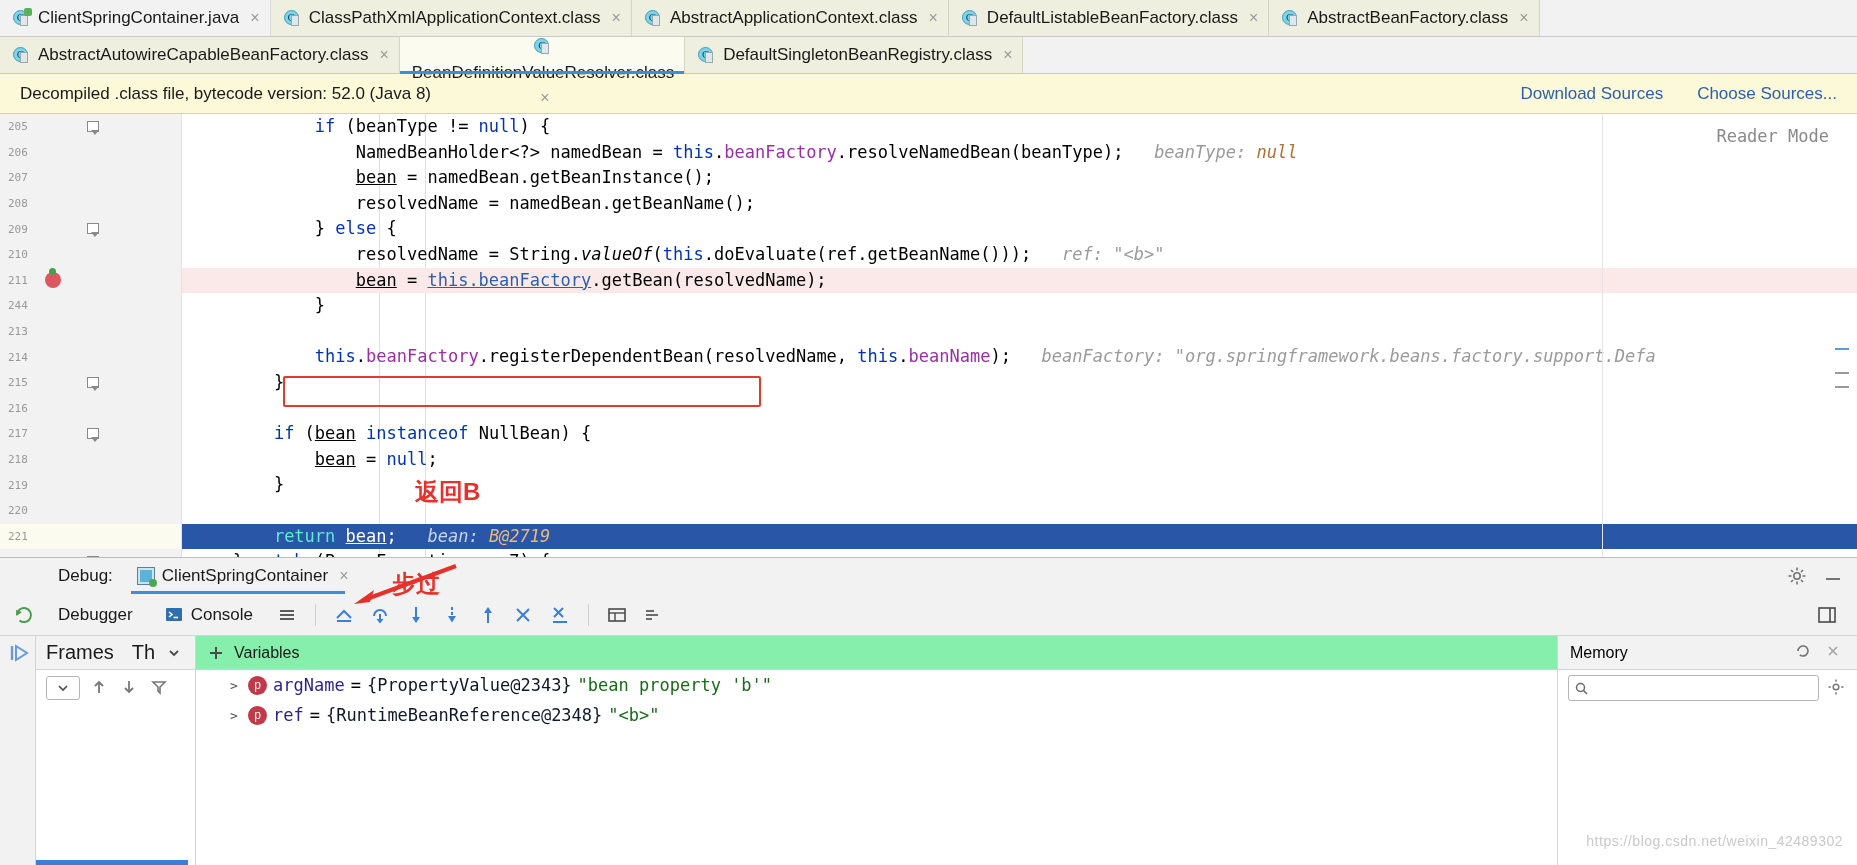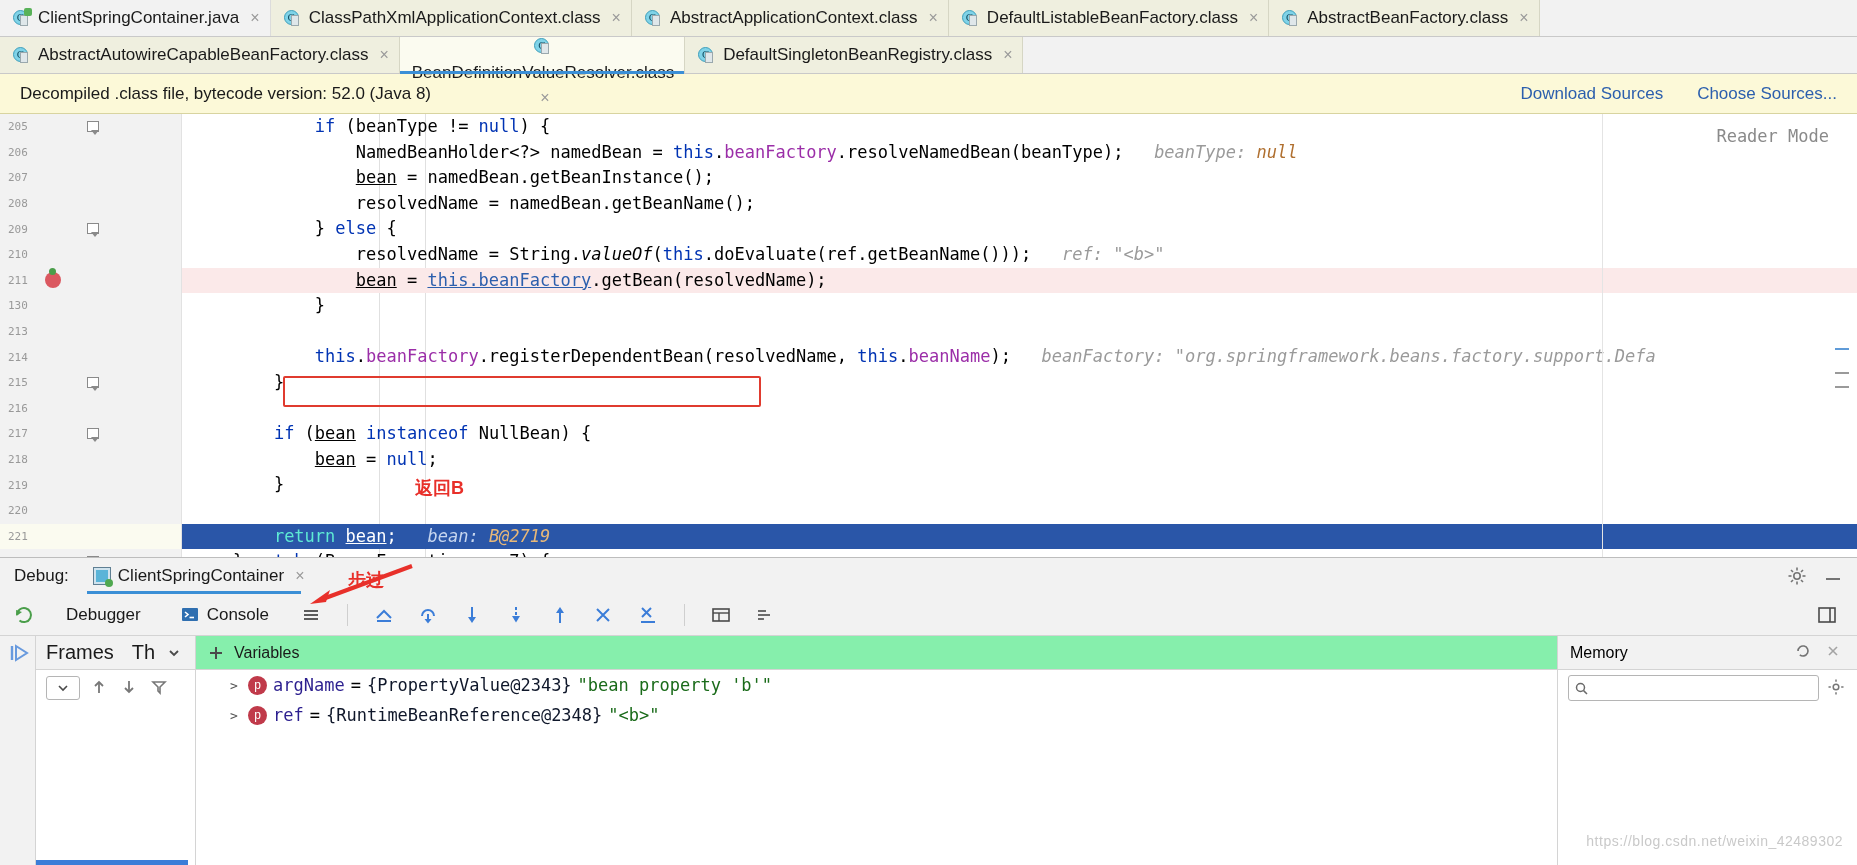--- a/index.html
+++ b/index.html
@@ -406,7 +406,7 @@
             <span class="bp-dot"></span>
           </div>
           <div class="gl">
-            <span class="num">130</span>
+            <span class="num">244</span>
             <span class="fold"></span>
           </div>
           <div class="gl">

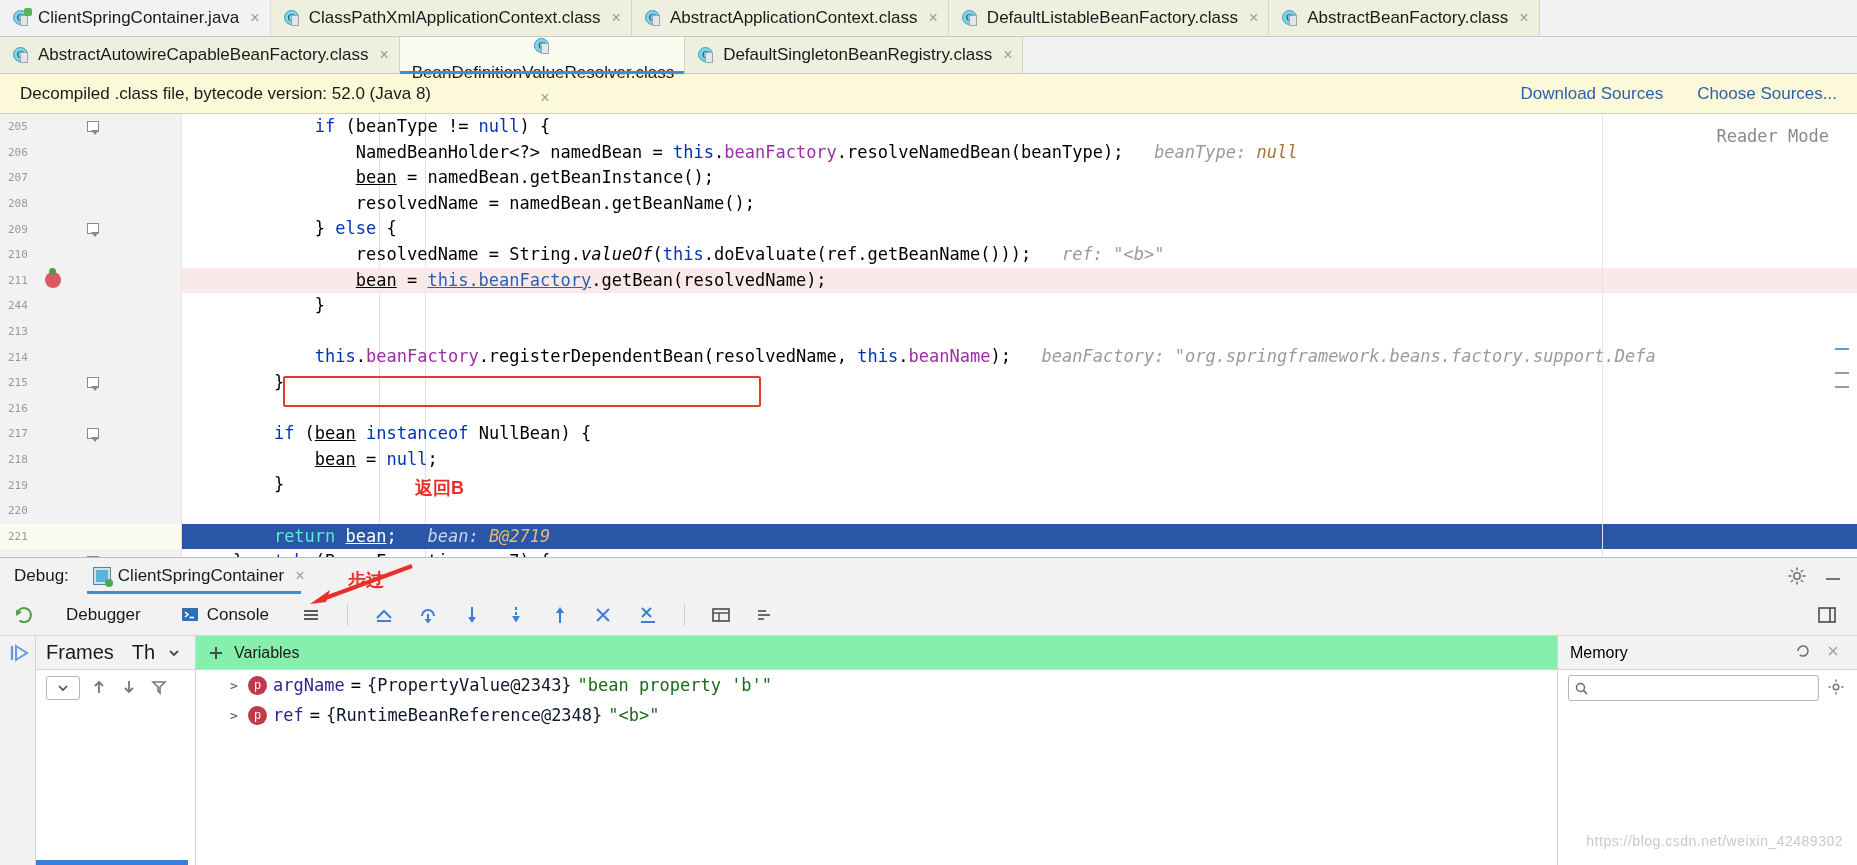--- a/index.html
+++ b/index.html
@@ -148,7 +148,7 @@
     pointer-events: none;
   }
   .zh-note {
-    position: absolute; color: #e8302a; font-size: 18px;
+    position: absolute; color: #e8302a; font-size: 24px;
     font-family: "Liberation Sans", sans-serif; font-weight: bold;
   }
 

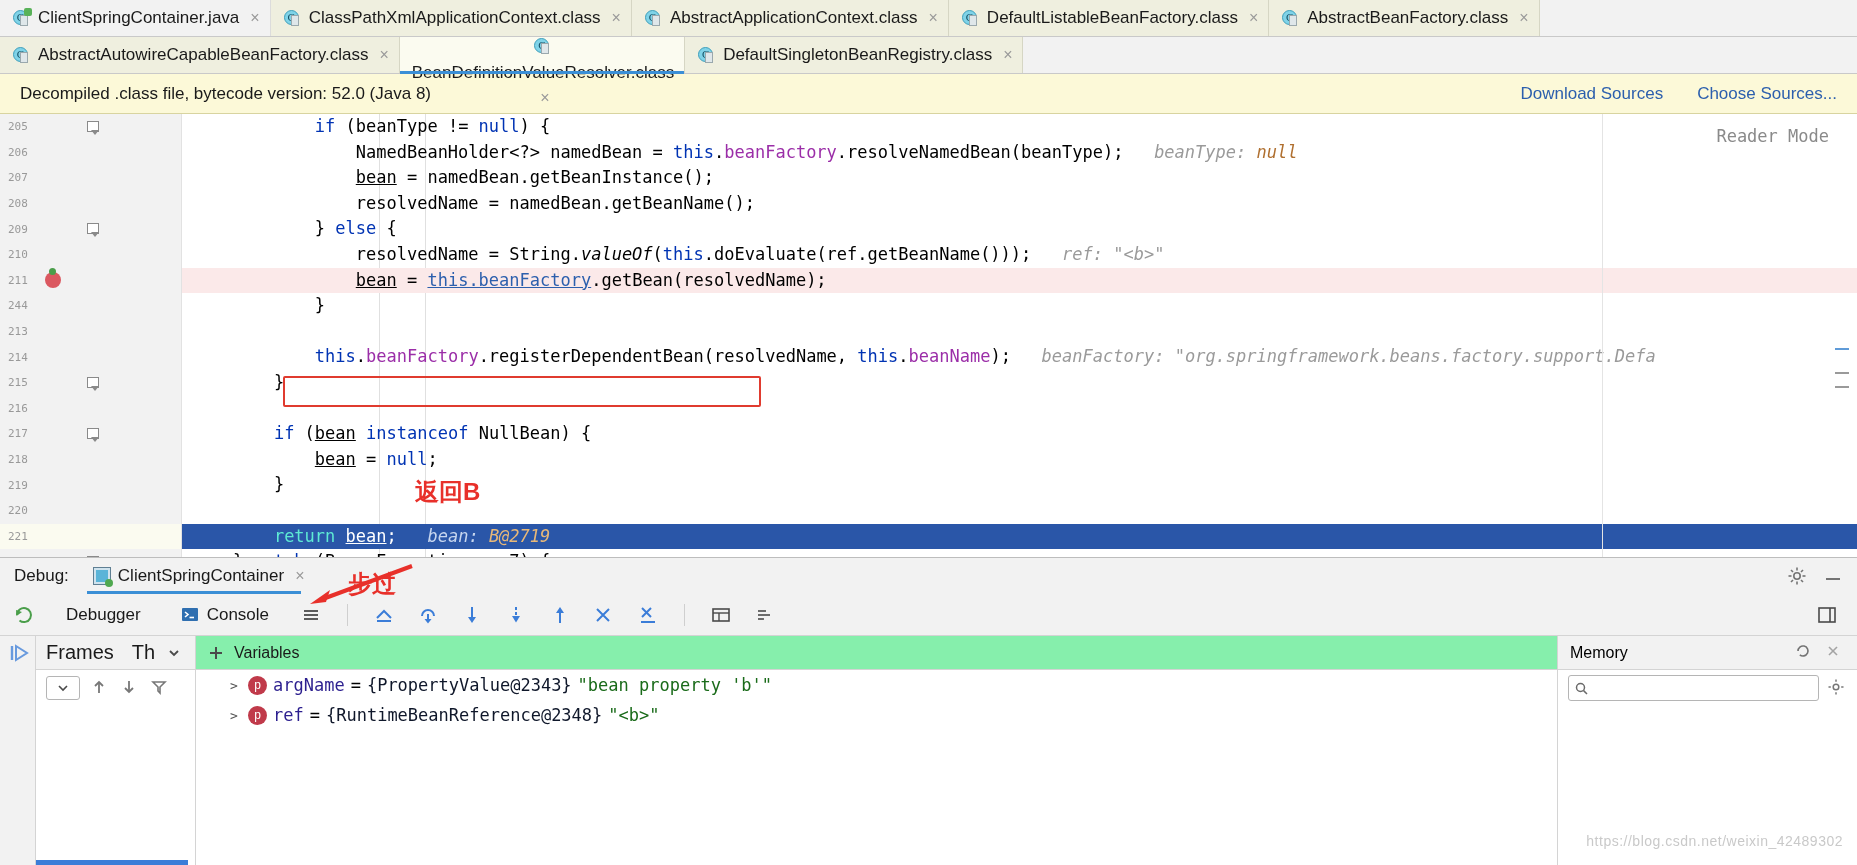--- a/index.html
+++ b/index.html
@@ -169,7 +169,7 @@
   }
   .debug-header {
     height: 36px; display: flex; align-items: center;
-    padding: 0 14px; background: #f2f2f2; position: relative;
+    padding: 0 14px; background: #f2f2f2; position: relative; margin-left: 44px;
   }
   .debug-label { font-size: 17px; color: #1a1a1a; margin-right: 18px; }
   .dbg-tab {

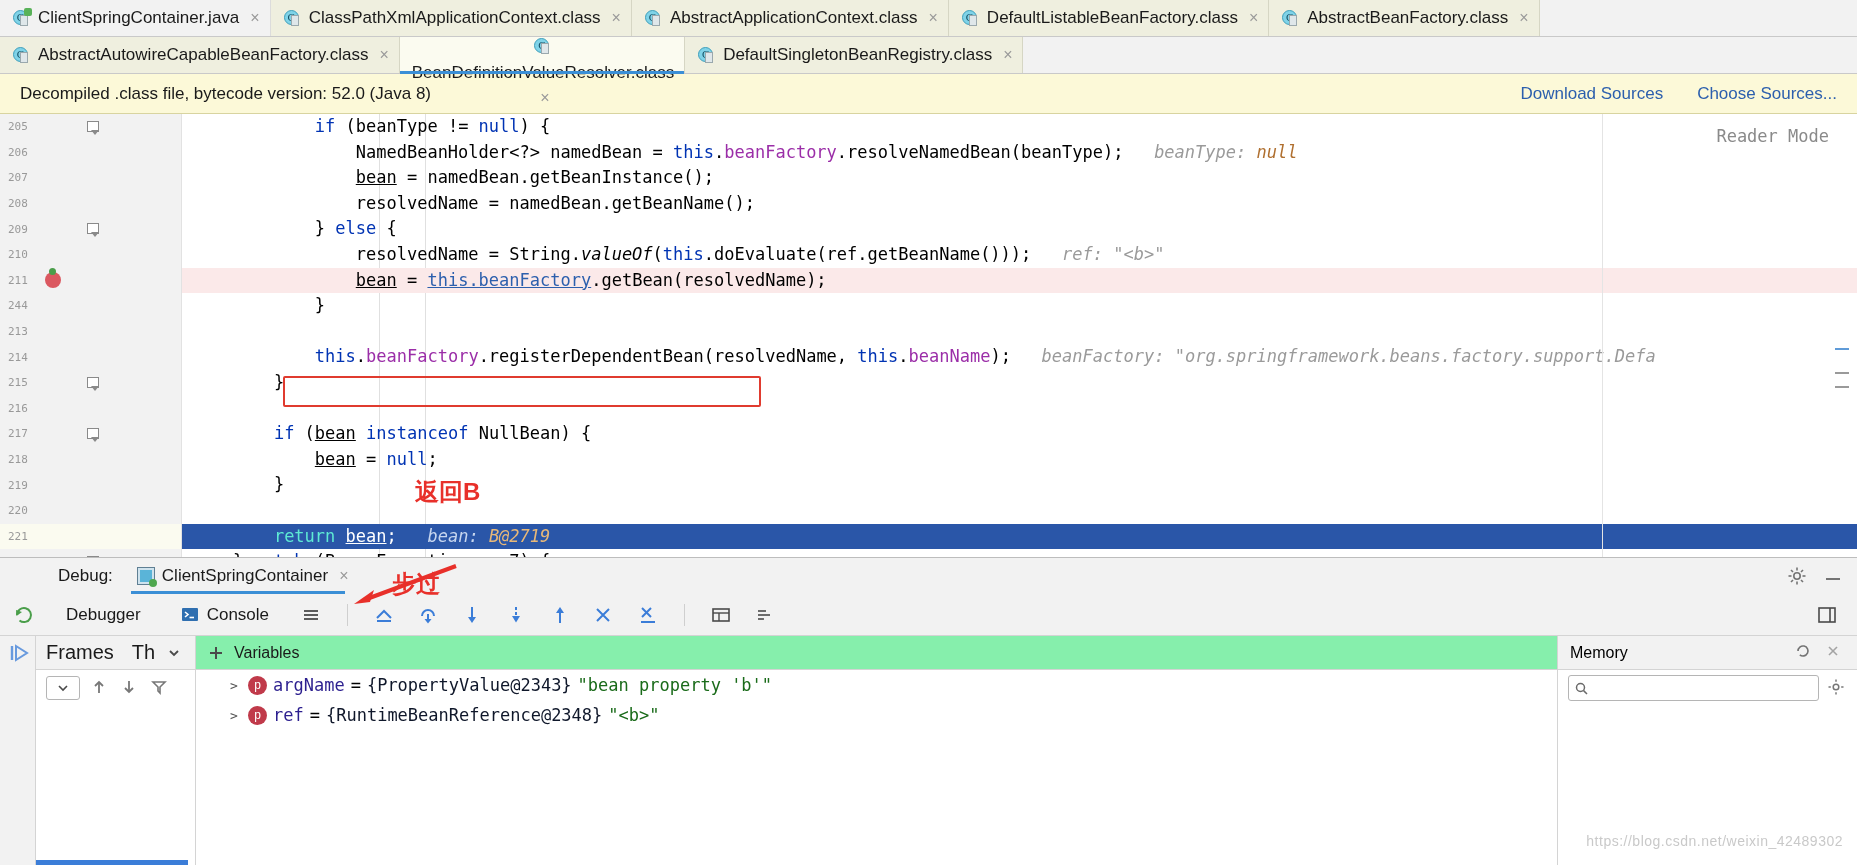--- a/index.html
+++ b/index.html
@@ -198,7 +198,7 @@
   .ico-btn { width: 20px; height: 20px; cursor: pointer; opacity: .75; }
 
   .debug-toolbar {
-    height: 42px; display: flex; align-items: center; gap: 12px;
+    height: 42px; display: flex; align-items: center; gap: 4px;
     background: #f2f2f2; border-bottom: 1px solid #d4d4d4;
     padding-left: 8px;
   }

